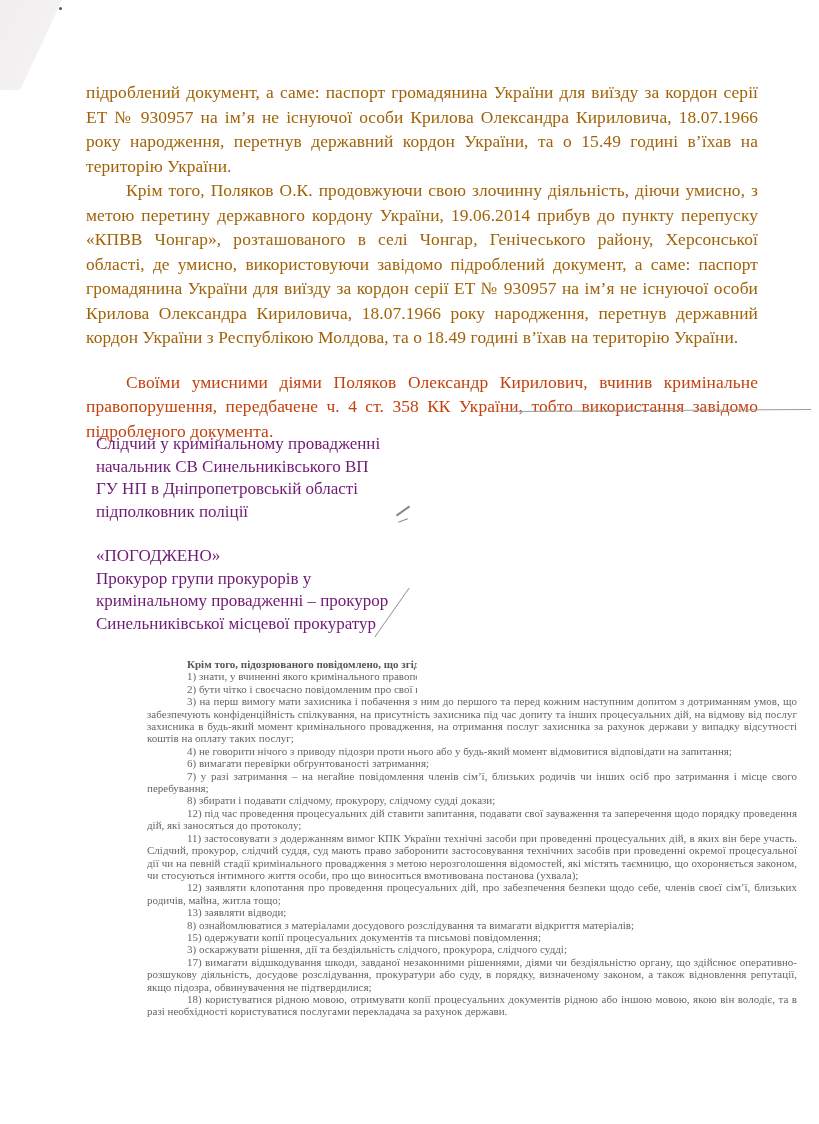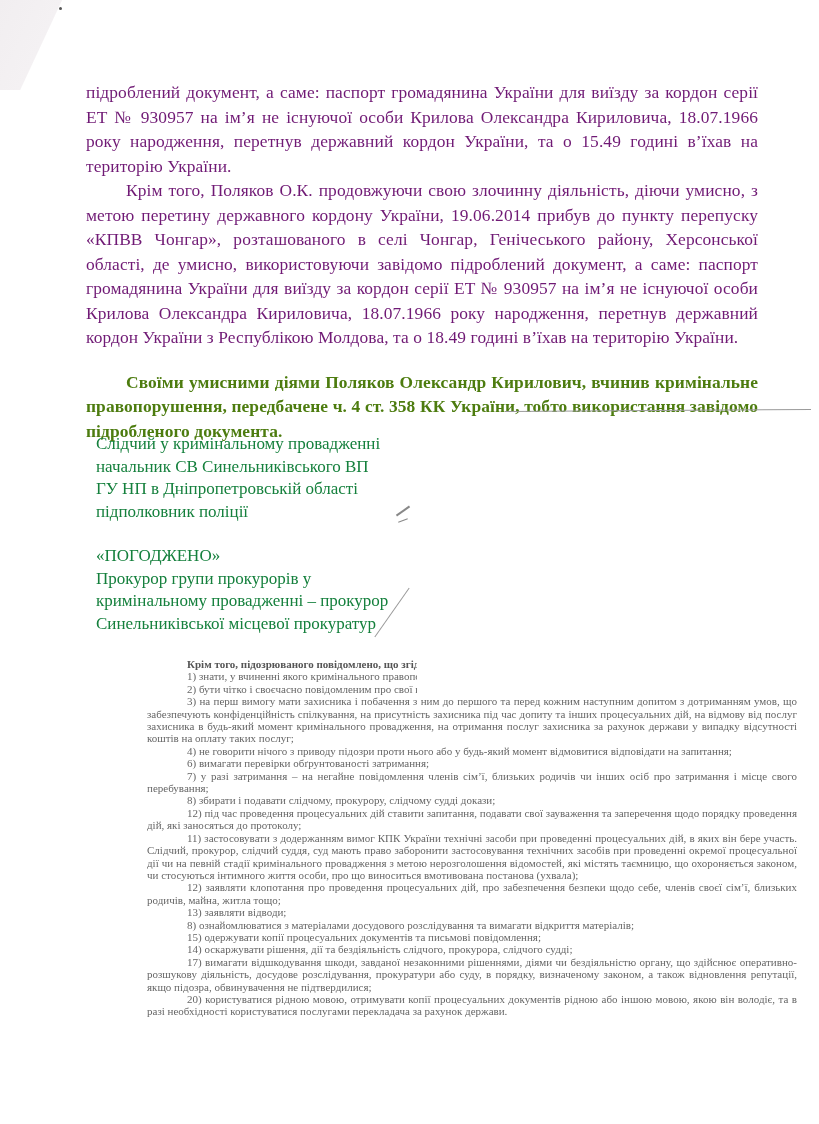--- a/index.html
+++ b/index.html
@@ -7,7 +7,7 @@
   .corner { position: absolute; left: 0; top: 0; width: 70px; height: 90px; background: linear-gradient(115deg, #f1eef0 0%, #f4f1f3 55%, rgba(255,255,255,0) 56%); }
   .corner-dot { position: absolute; left: 59px; top: 7px; width: 3px; height: 3px; background: #555; border-radius: 50%; }
   .page { position: absolute; left: 86px; top: 80px; width: 672px; }
-  .p { font-size: 17.4px; line-height: 24.5px; text-align: justify; margin: 0; color: #701a75; letter-spacing: 0.1px; }
+  .p { font-size: 17.4px; line-height: 24.5px; text-align: justify; margin: 0; color: #a16207; letter-spacing: 0.1px; }
   .p.indent { text-indent: 40px; }
   .verdict { margin-top: 20px; font-weight: bold; color: #4d7c0f; }
   .divider { position: absolute; left: 505px; top: 410px; width: 306px; height: 1px; background: #9a9a9a; transform: rotate(-0.4deg); }

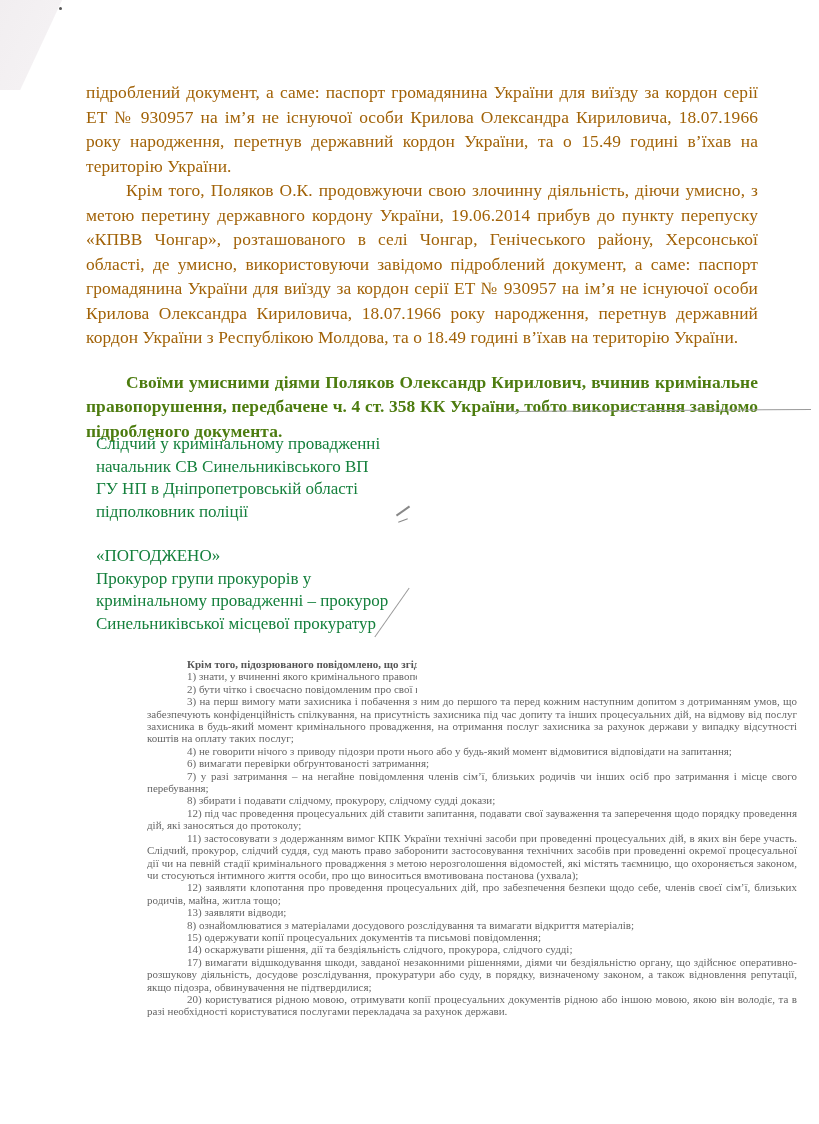--- a/index.html
+++ b/index.html
@@ -9,7 +9,7 @@
   .page { position: absolute; left: 86px; top: 80px; width: 672px; }
   .p { font-size: 17.4px; line-height: 24.5px; text-align: justify; margin: 0; color: #a16207; letter-spacing: 0.1px; }
   .p.indent { text-indent: 40px; }
-  .verdict { margin-top: 20px; font-weight: bold; color: #4d7c0f; }
+  .verdict { margin-top: 20px; font-weight: normal; color: #c2410c; }
   .divider { position: absolute; left: 505px; top: 410px; width: 306px; height: 1px; background: #9a9a9a; transform: rotate(-0.4deg); }
   .sig { position: absolute; left: 96px; top: 433px; width: 330px; font-size: 17px; line-height: 22.5px; color: #15803d; }
   .sig div { white-space: nowrap; overflow: hidden; }

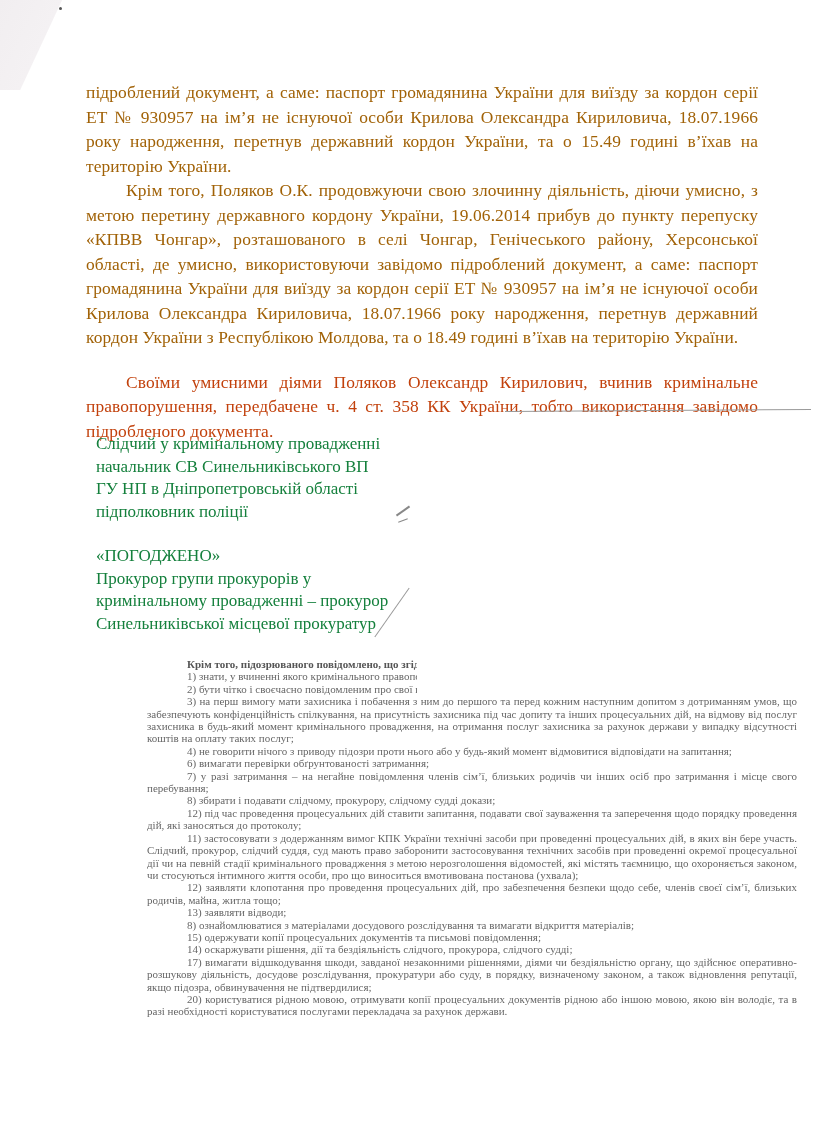--- a/index.html
+++ b/index.html
@@ -11,7 +11,7 @@
   .p.indent { text-indent: 40px; }
   .verdict { margin-top: 20px; font-weight: normal; color: #c2410c; }
   .divider { position: absolute; left: 505px; top: 410px; width: 306px; height: 1px; background: #9a9a9a; transform: rotate(-0.4deg); }
-  .sig { position: absolute; left: 96px; top: 433px; width: 330px; font-size: 17px; line-height: 22.5px; color: #15803d; }
+  .sig { position: absolute; left: 96px; top: 433px; width: 330px; font-size: 17px; line-height: 22.5px; color: #701a75; }
   .sig div { white-space: nowrap; overflow: hidden; }
   .gap { height: 22px; }
   .scribble { position: absolute; left: 395px; top: 510px; width: 16px; height: 2px; background: #888; transform: rotate(-35deg); }

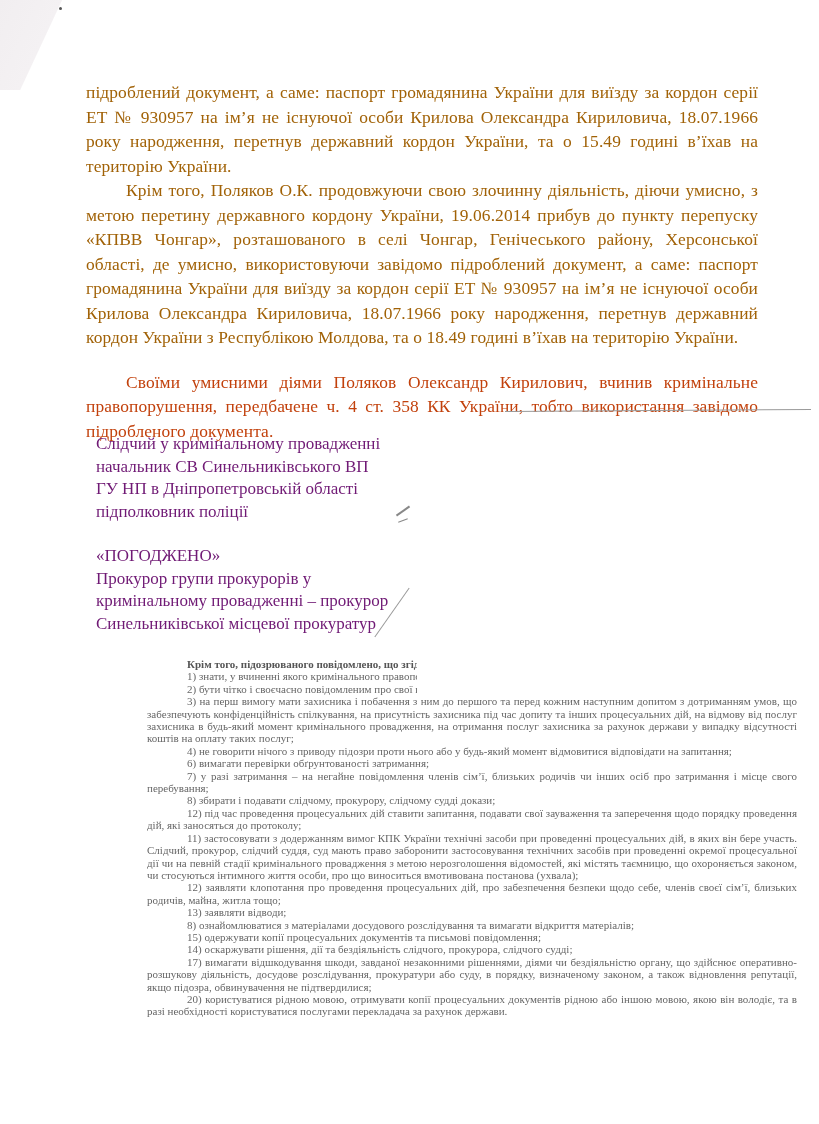--- a/index.html
+++ b/index.html
@@ -68,7 +68,7 @@
   <p class="l ind">13) заявляти відводи;</p>
   <p class="l ind">8) ознайомлюватися з матеріалами досудового розслідування та вимагати відкриття матеріалів;</p>
   <p class="l ind">15) одержувати копії процесуальних документів та письмові повідомлення;</p>
-  <p class="l ind">14) оскаржувати рішення, дії та бездіяльність слідчого, прокурора, слідчого судді;</p>
+  <p class="l ind">3) оскаржувати рішення, дії та бездіяльність слідчого, прокурора, слідчого судді;</p>
   <p class="l ind">17) вимагати відшкодування шкоди, завданої незаконними рішеннями, діями чи бездіяльністю органу, що здійснює оперативно-розшукову діяльність, досудове розслідування, прокуратури або суду, в порядку, визначеному законом, а також відновлення репутації, якщо підозра, обвинувачення не підтвердилися;</p>
   <p class="l ind">20) користуватися рідною мовою, отримувати копії процесуальних документів рідною або іншою мовою, якою він володіє, та в разі необхідності користуватися послугами перекладача за рахунок держави.</p>
 </div>

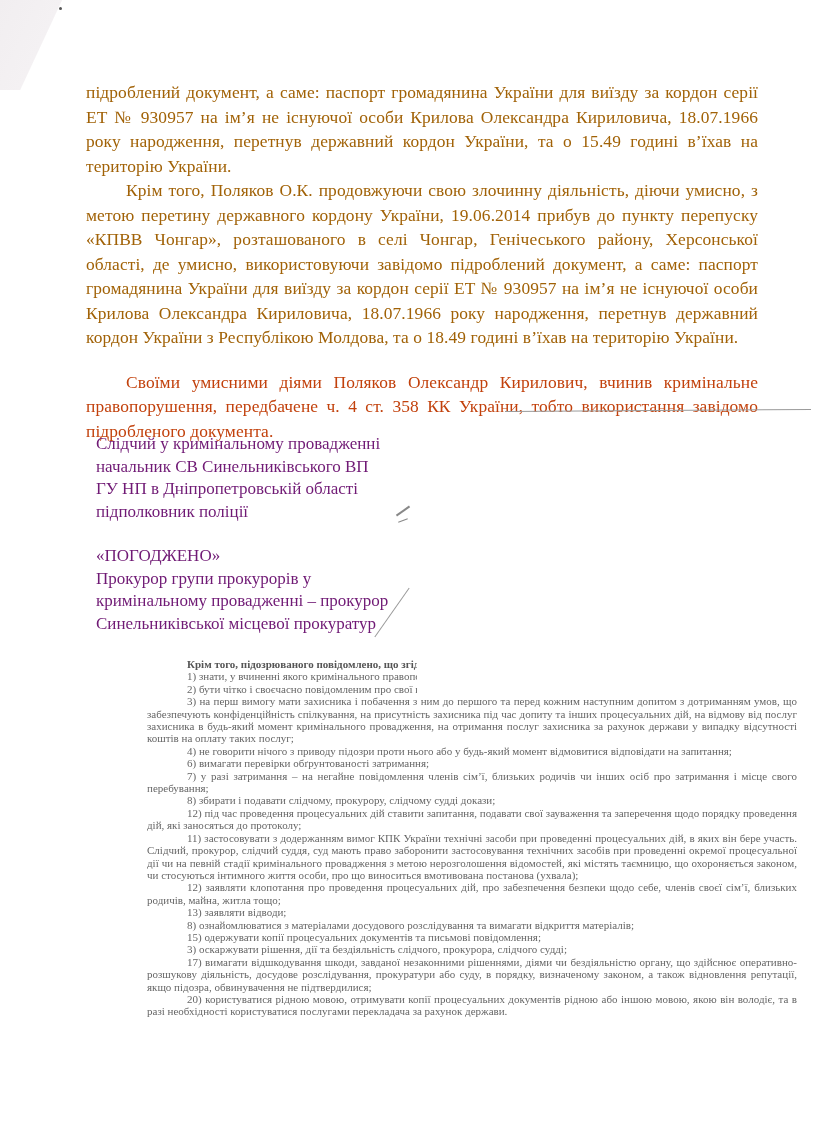--- a/index.html
+++ b/index.html
@@ -70,7 +70,7 @@
   <p class="l ind">15) одержувати копії процесуальних документів та письмові повідомлення;</p>
   <p class="l ind">3) оскаржувати рішення, дії та бездіяльність слідчого, прокурора, слідчого судді;</p>
   <p class="l ind">17) вимагати відшкодування шкоди, завданої незаконними рішеннями, діями чи бездіяльністю органу, що здійснює оперативно-розшукову діяльність, досудове розслідування, прокуратури або суду, в порядку, визначеному законом, а також відновлення репутації, якщо підозра, обвинувачення не підтвердилися;</p>
-  <p class="l ind">20) користуватися рідною мовою, отримувати копії процесуальних документів рідною або іншою мовою, якою він володіє, та в разі необхідності користуватися послугами перекладача за рахунок держави.</p>
+  <p class="l ind">18) користуватися рідною мовою, отримувати копії процесуальних документів рідною або іншою мовою, якою він володіє, та в разі необхідності користуватися послугами перекладача за рахунок держави.</p>
 </div>
 
 </body></html>

